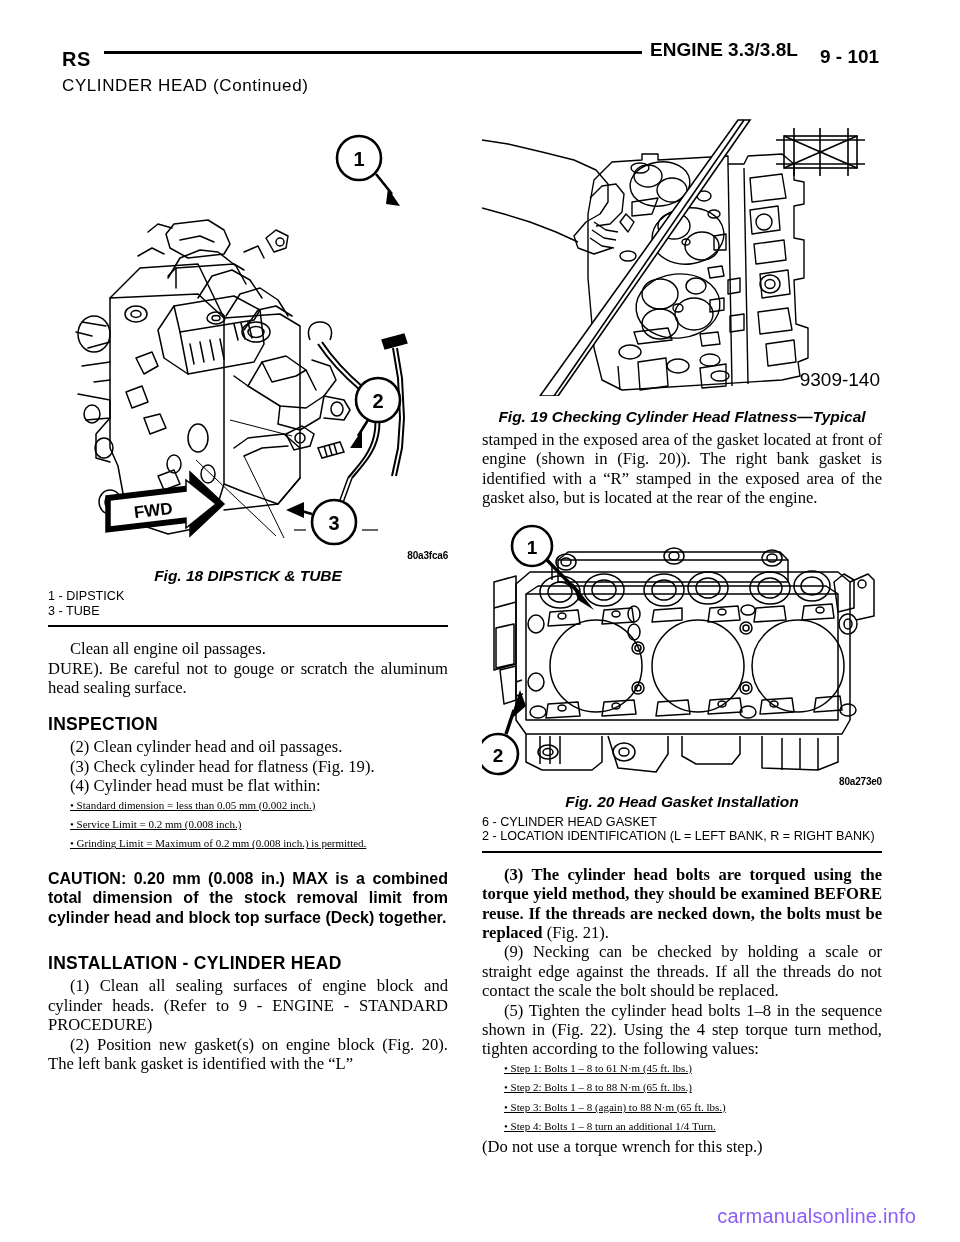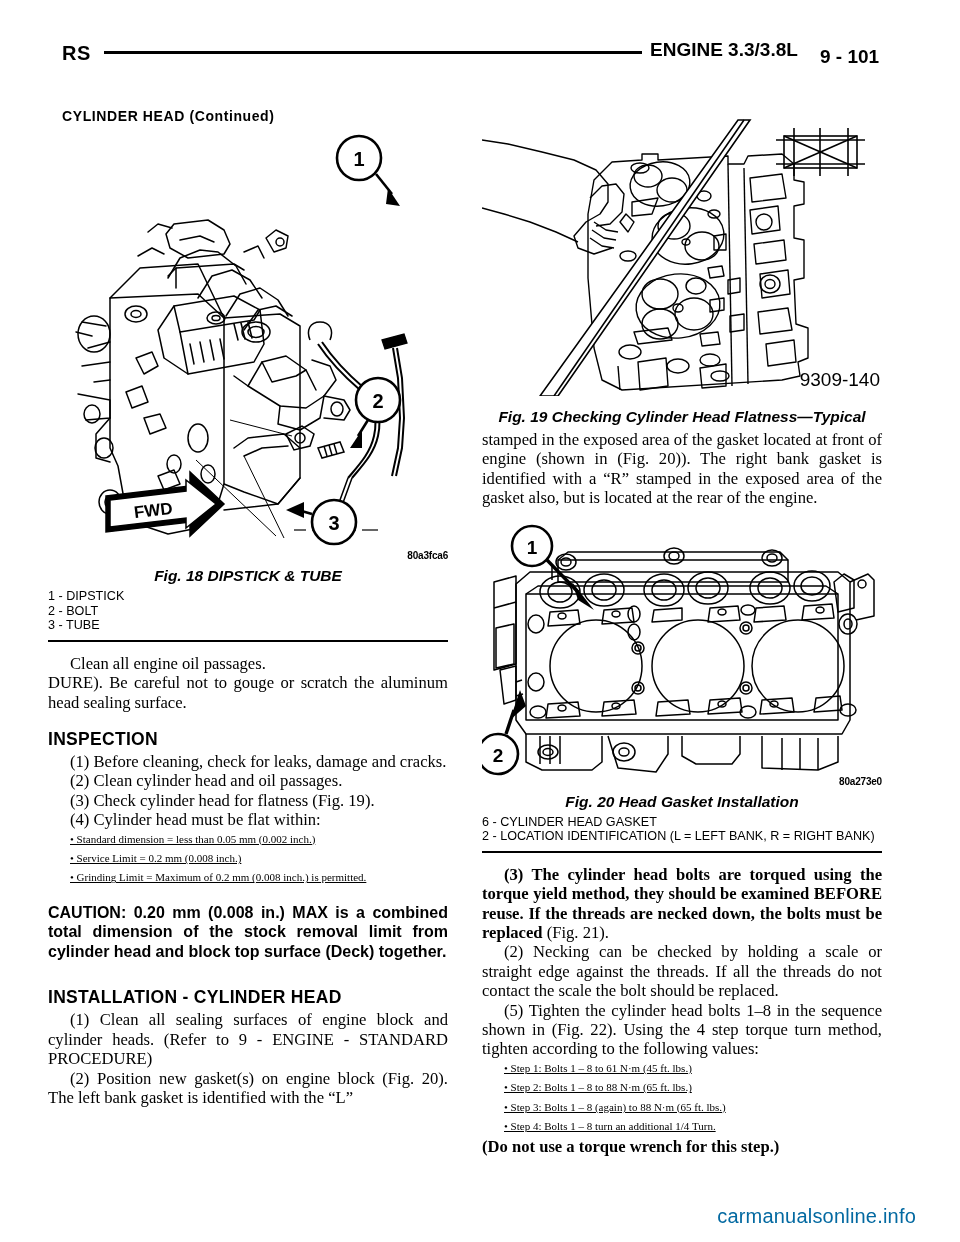--- a/index.html
+++ b/index.html
@@ -15,7 +15,7 @@
 
   
   .hdr{position:absolute;left:0;top:38px;width:960px;height:34px;}
-  .hdr-rs{position:absolute;left:62px;top:4px;font-family:"Liberation Sans",sans-serif;
+  .hdr-rs{position:absolute;left:62px;top:10px;font-family:"Liberation Sans",sans-serif;
           font-weight:bold;font-size:20px;letter-spacing:0.5px;}
   .hdr-rule{position:absolute;left:104px;top:13px;width:538px;height:3px;background:#000;}
   .hdr-title{position:absolute;left:650px;top:1px;font-family:"Liberation Sans",sans-serif;

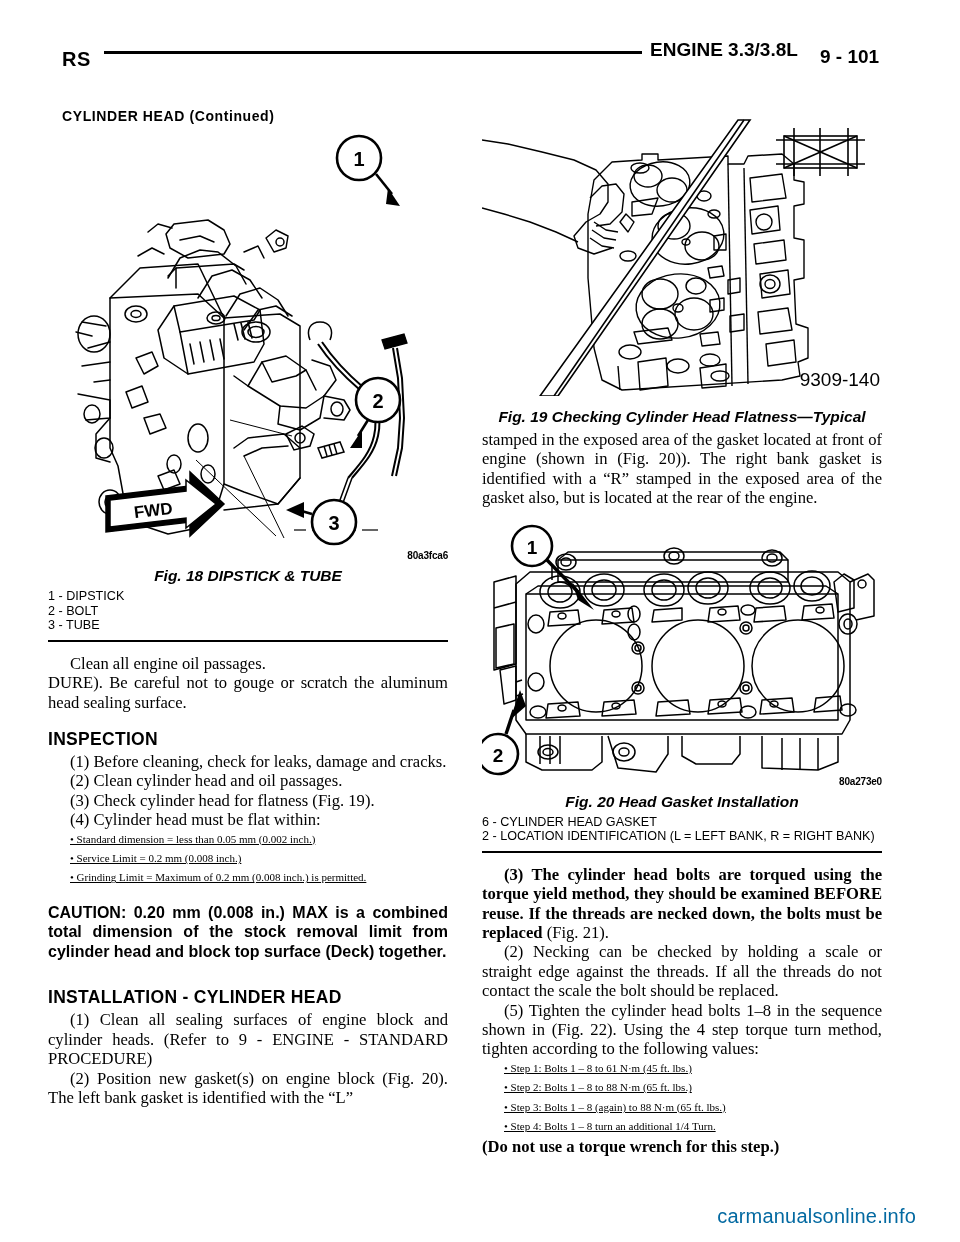--- a/index.html
+++ b/index.html
@@ -23,7 +23,7 @@
   .hdr-page{position:absolute;left:820px;top:8px;font-family:"Liberation Sans",sans-serif;
             font-weight:bold;font-size:19px;}
   .subhdr{position:absolute;left:62px;top:76px;font-family:"Liberation Sans",sans-serif;
-          font-weight:bold;font-size:14px;letter-spacing:0.6px;margin-top:32px;}
+          font-weight:normal;font-size:17px;letter-spacing:0.6px;}
 
   
   .col{position:absolute;top:118px;width:400px;}

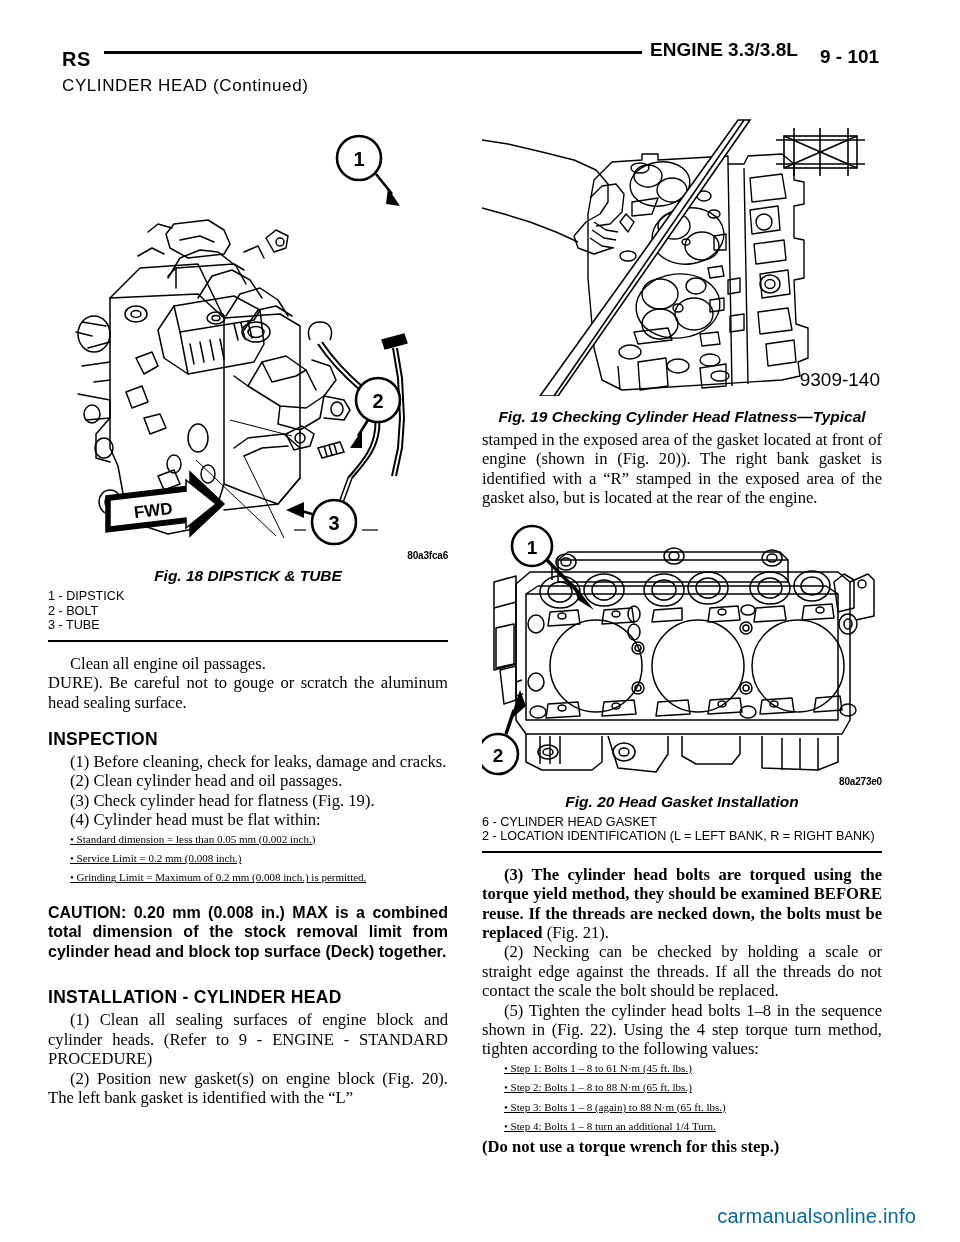--- a/index.html
+++ b/index.html
@@ -240,7 +240,6 @@
       <div class="figcap">Fig. 18 DIPSTICK &amp; TUBE</div>
       <div class="legend">
         <div>1 - DIPSTICK</div>
-        <div>2 - BOLT</div>
         <div>3 - TUBE</div>
       </div>
       <div class="rule"></div>

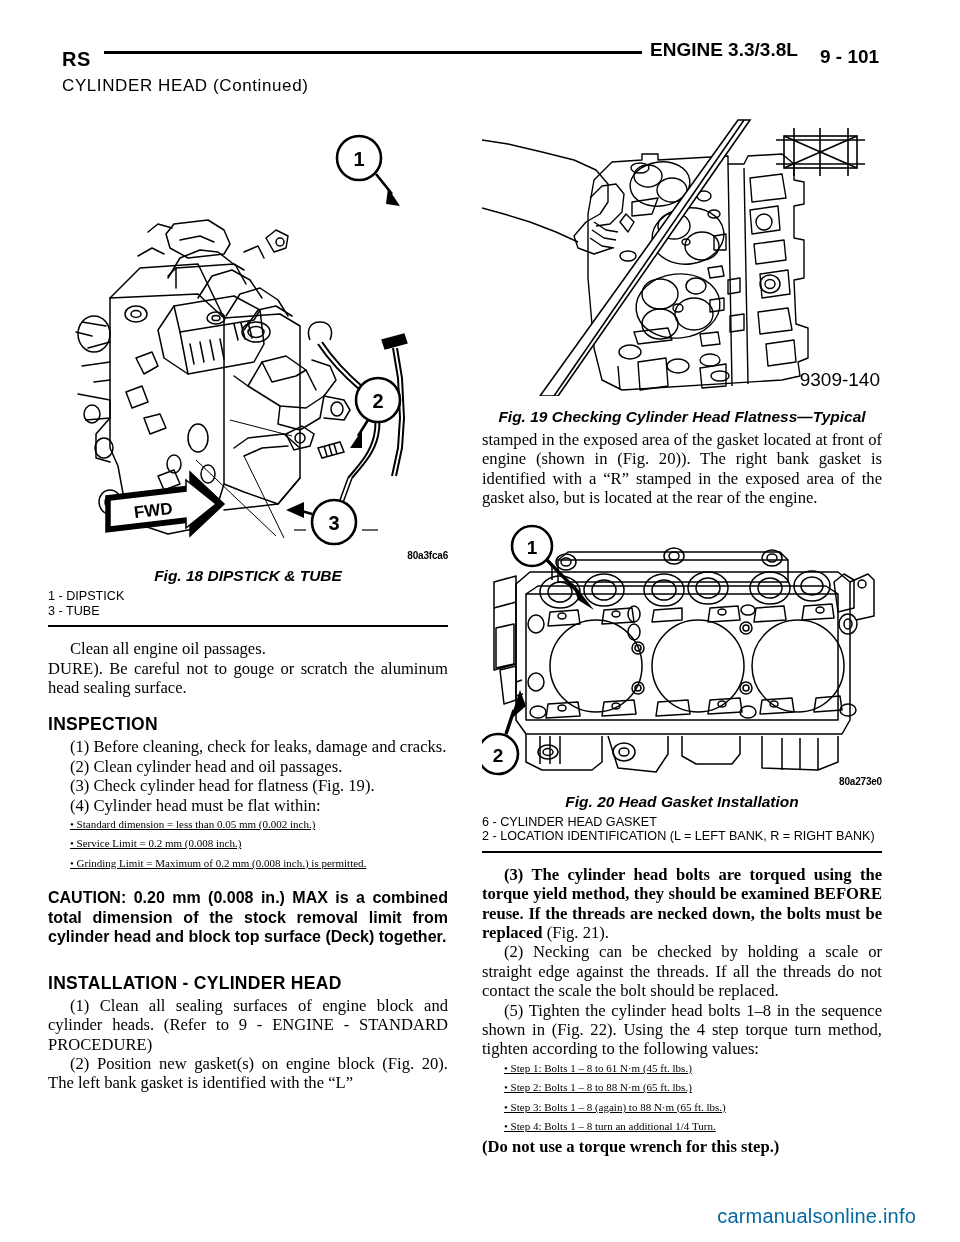--- a/index.html
+++ b/index.html
@@ -249,7 +249,6 @@
     <p class="body cont">DURE). Be careful not to gouge or scratch the aluminum head sealing surface.</p>
 
     <h2 class="sec">INSPECTION</h2>
-    <p class="body">(1) Before cleaning, check for leaks, damage and cracks.</p>
     <p class="body">(2) Clean cylinder head and oil passages.</p>
     <p class="body">(3) Check cylinder head for flatness (Fig. 19).</p>
     <p class="body">(4) Cylinder head must be flat within:</p>

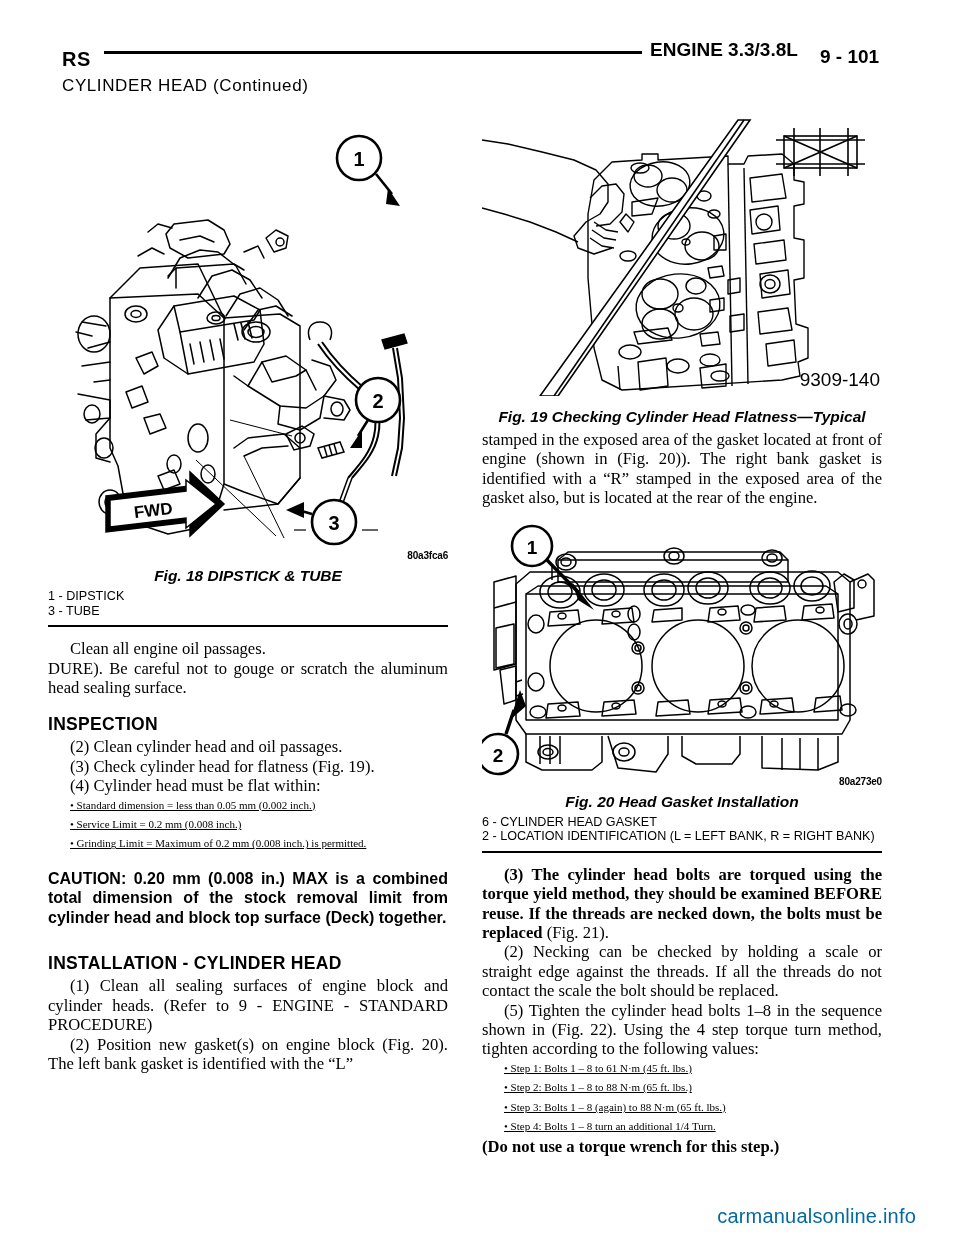--- a/index.html
+++ b/index.html
@@ -493,7 +493,7 @@
     </div>
 
     <p class="body"><b>(3) The cylinder head bolts are torqued using the torque yield method, they should be examined BEFORE reuse. If the threads are necked down, the bolts must be replaced</b><span> (Fig. 21).</span></p>
-    <p class="body">(2) Necking can be checked by holding a scale or straight edge against the threads. If all the threads do not contact the scale the bolt should be replaced.</p>
+    <p class="body">(9) Necking can be checked by holding a scale or straight edge against the threads. If all the threads do not contact the scale the bolt should be replaced.</p>
     <p class="body">(5) Tighten the cylinder head bolts 1–8 in the sequence shown in (Fig. 22). Using the 4 step torque turn method, tighten according to the following values:</p>
     <p class="bullet">• Step 1: Bolts 1 – 8 to 61 N·m (45 ft. lbs.)</p>
     <p class="bullet">• Step 2: Bolts 1 – 8 to 88 N·m (65 ft. lbs.)</p>

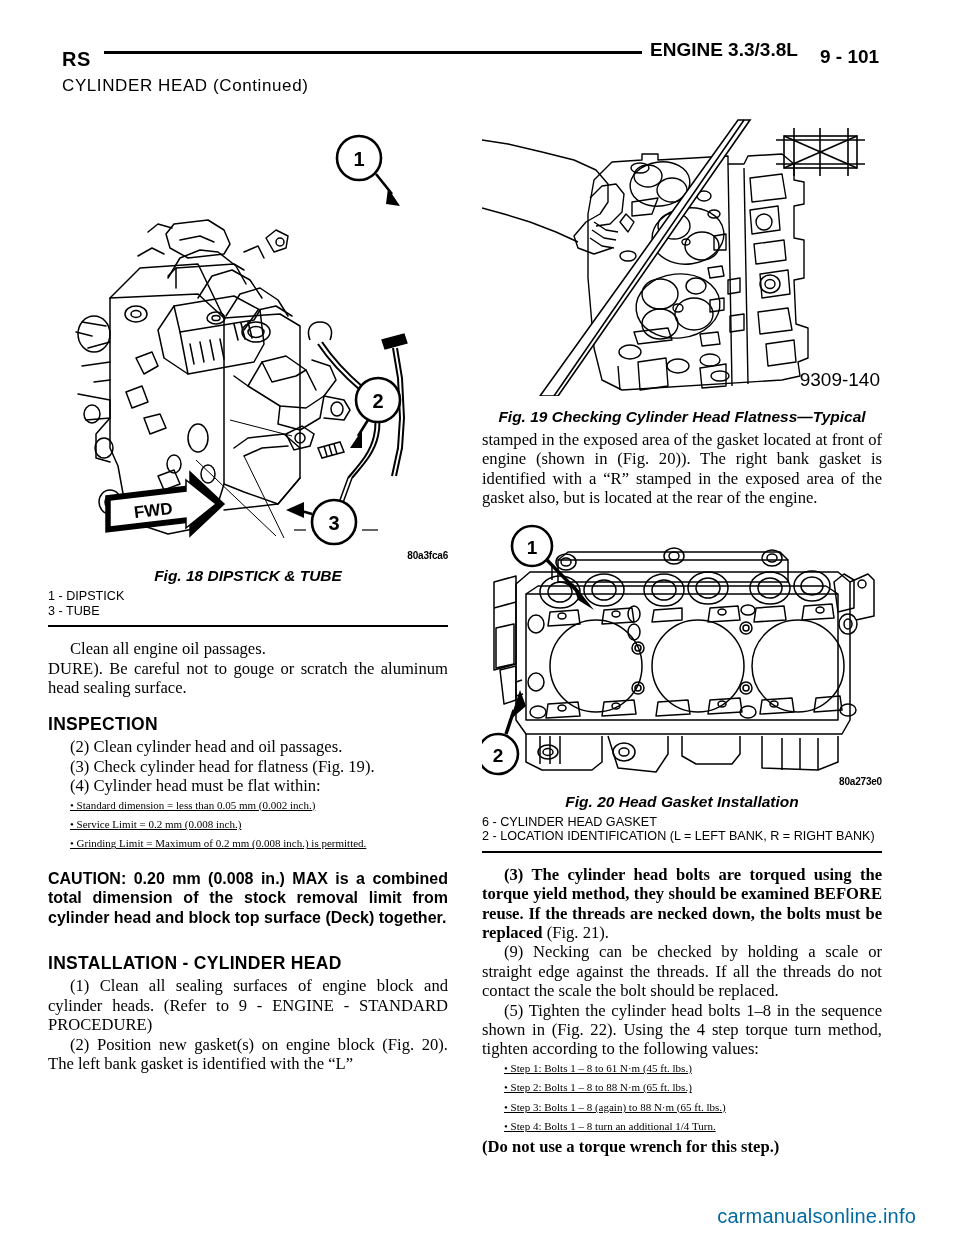--- a/index.html
+++ b/index.html
@@ -33,7 +33,7 @@
   p.body{margin:0 0 0 0;font-size:16.6px;line-height:19.4px;text-align:justify;
          text-indent:22px;}
   p.body.noind{text-indent:0;}
-  p.bold{font-weight:bold;}
+  p.bold{font-weight:normal;}
   p.cont{text-indent:0;}
   .bullet{margin:0;font-size:11px;line-height:19.4px;text-align:justify;
           text-indent:22px;text-decoration:underline;}

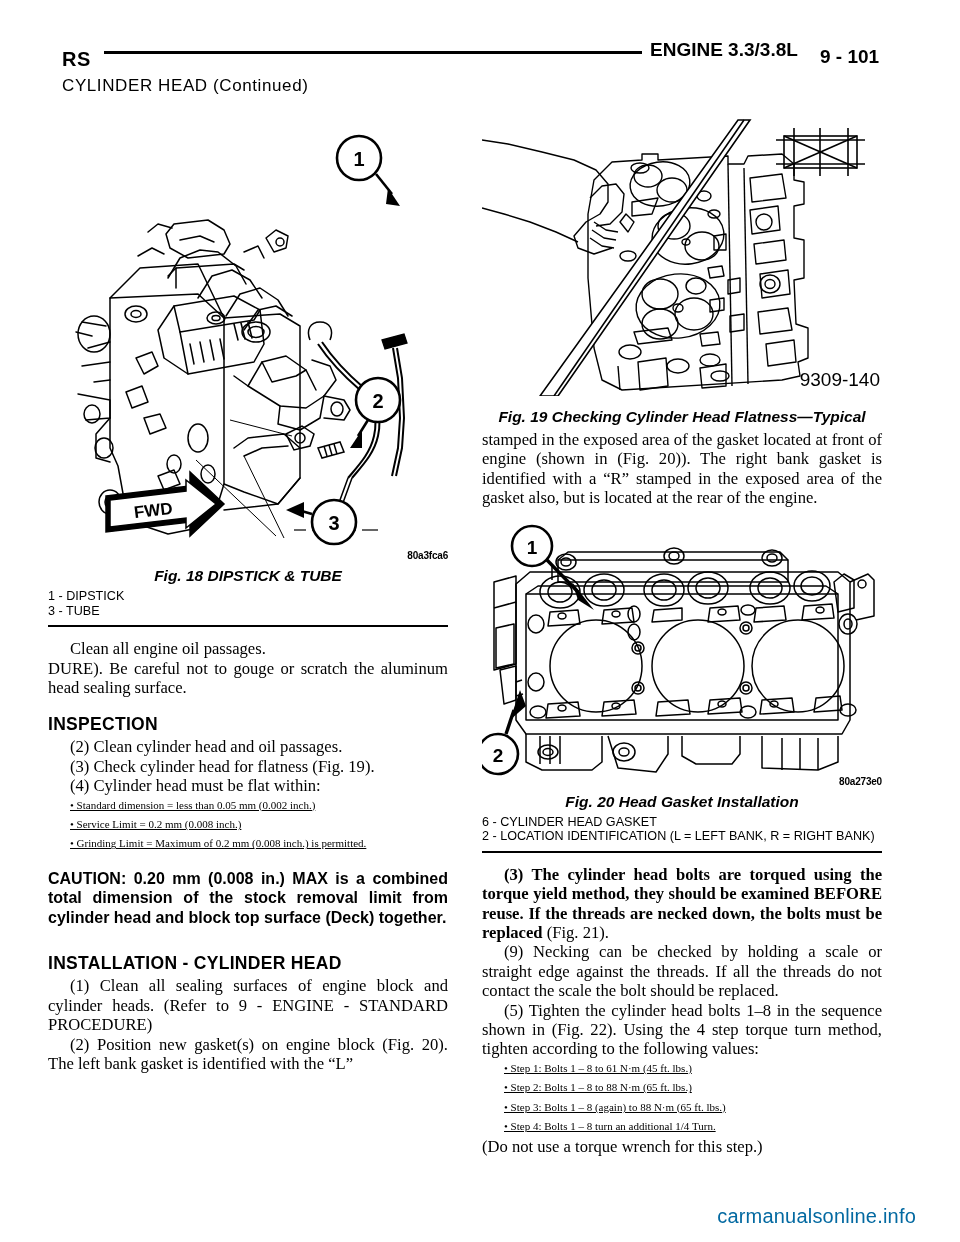--- a/index.html
+++ b/index.html
@@ -55,7 +55,7 @@
 
   
   .wm{position:absolute;right:44px;bottom:14px;font-family:"Liberation Sans",sans-serif;
-      font-size:20px;color:#0369a1;letter-spacing:0.2px;}
+      font-size:20px;color:#8b5cf6;letter-spacing:0.2px;}
 </style>
 </head>
 <body>

